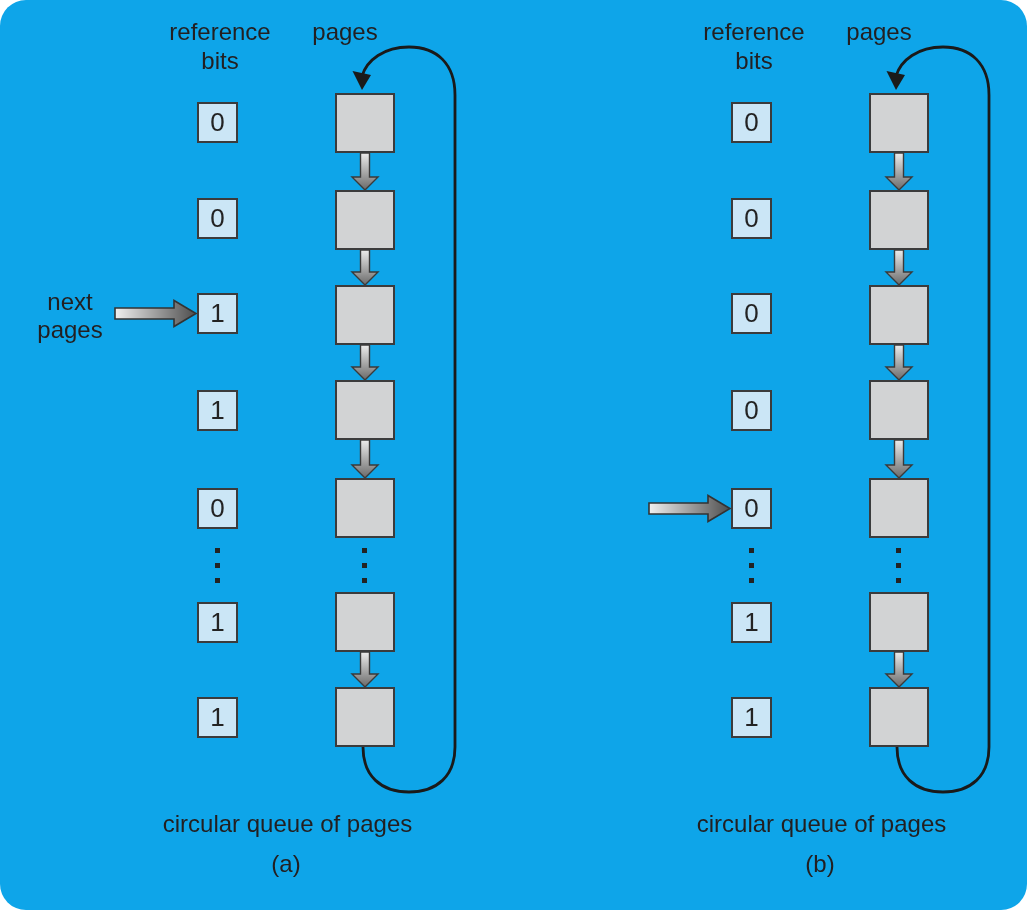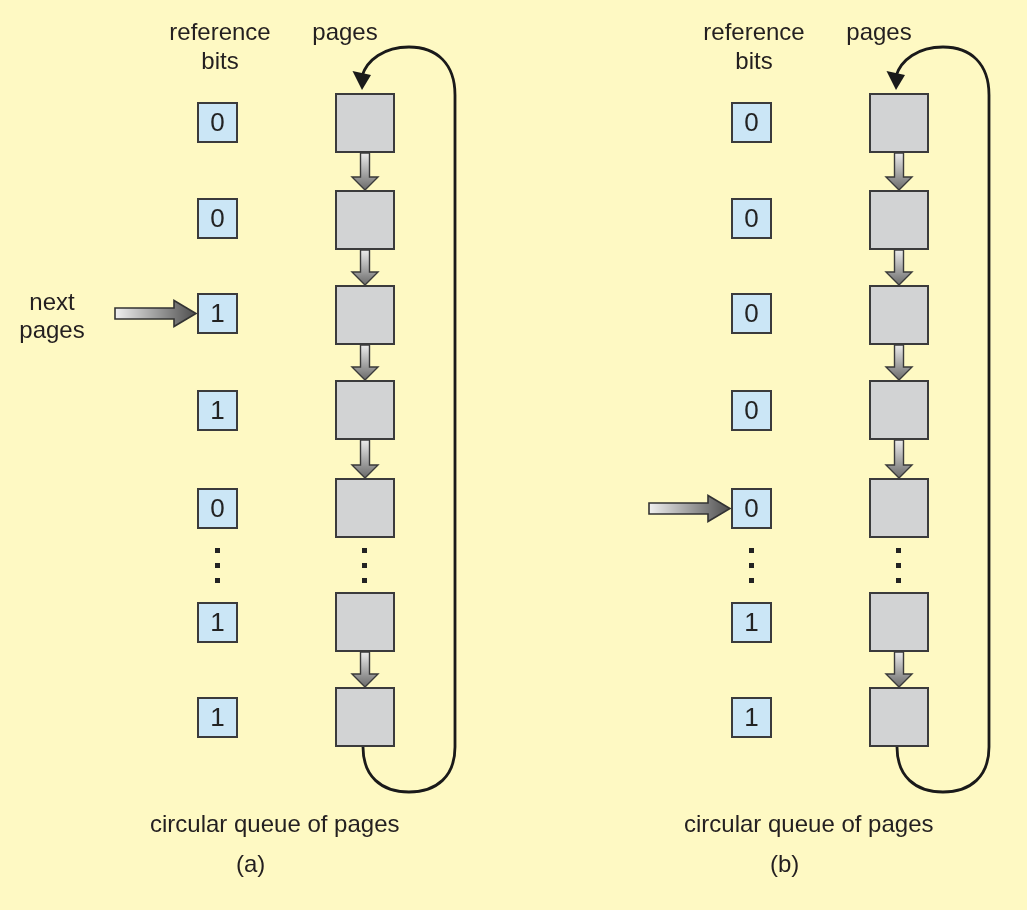--- a/index.html
+++ b/index.html
@@ -3,8 +3,8 @@
 <meta charset="utf-8">
 <style>
   html,body{margin:0;padding:0;background:#ffffff;}
-  .canvas{position:relative;width:1027px;height:910px;background:#fef9c3;overflow:hidden;
-          font-family:"Liberation Sans", sans-serif;color:#231f20;}
+  .canvas{position:relative;width:1027px;height:910px;background:#0ea5e9;overflow:hidden;
+          font-family:"Liberation Sans", sans-serif;color:#231f20;border-radius:26px;}
   .overlay{position:absolute;left:0;top:0;pointer-events:none;}
   .hdr{position:absolute;font-size:24px;line-height:29px;text-align:center;color:#231f20;}
   .bit-box{position:absolute;width:37px;height:37px;border:2px solid #3b3b3c;background:#cbe6f6;

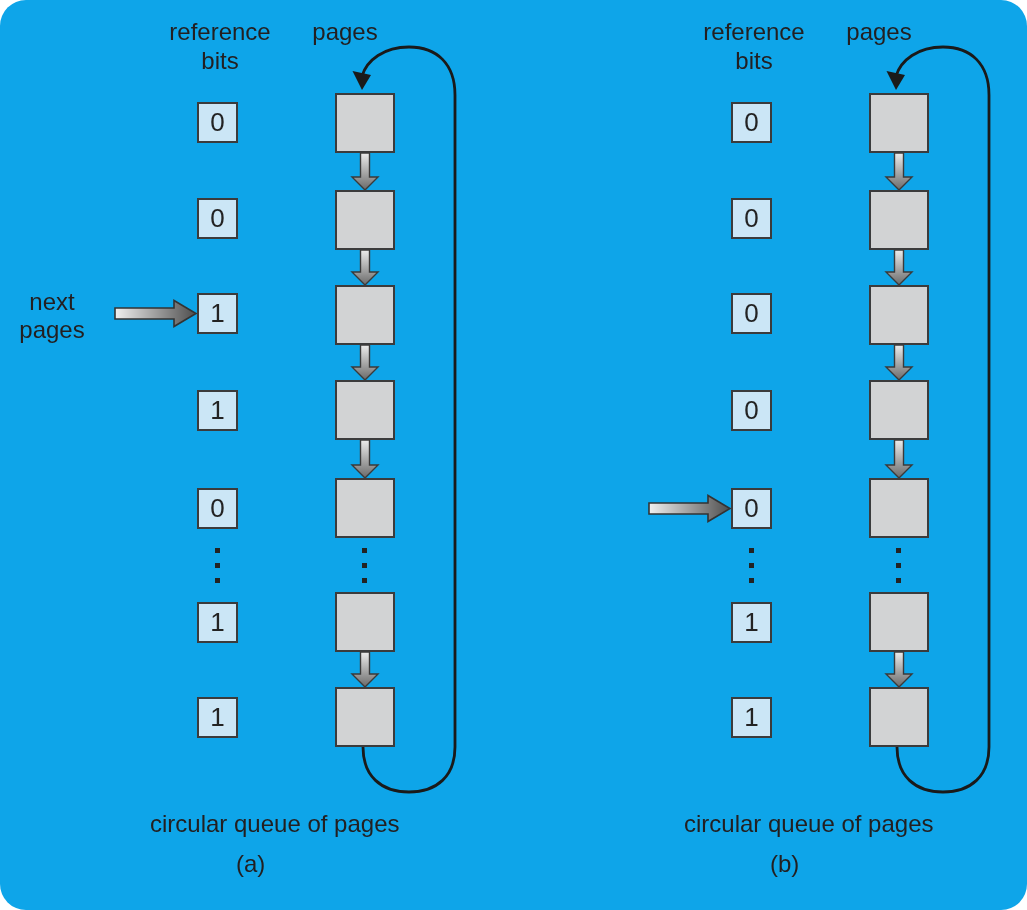--- a/index.html
+++ b/index.html
@@ -66,7 +66,7 @@
   </div>
   <div class="hdr" style="left:303px;top:17px;width:84px;">pages</div>
 
-  <div class="hdr" style="left:0;top:288px;width:104px;line-height:28px;">
+  <div class="hdr" style="left:18px;top:288px;width:104px;line-height:28px;">
     <div>next</div>
     <div>pages</div>
   </div>

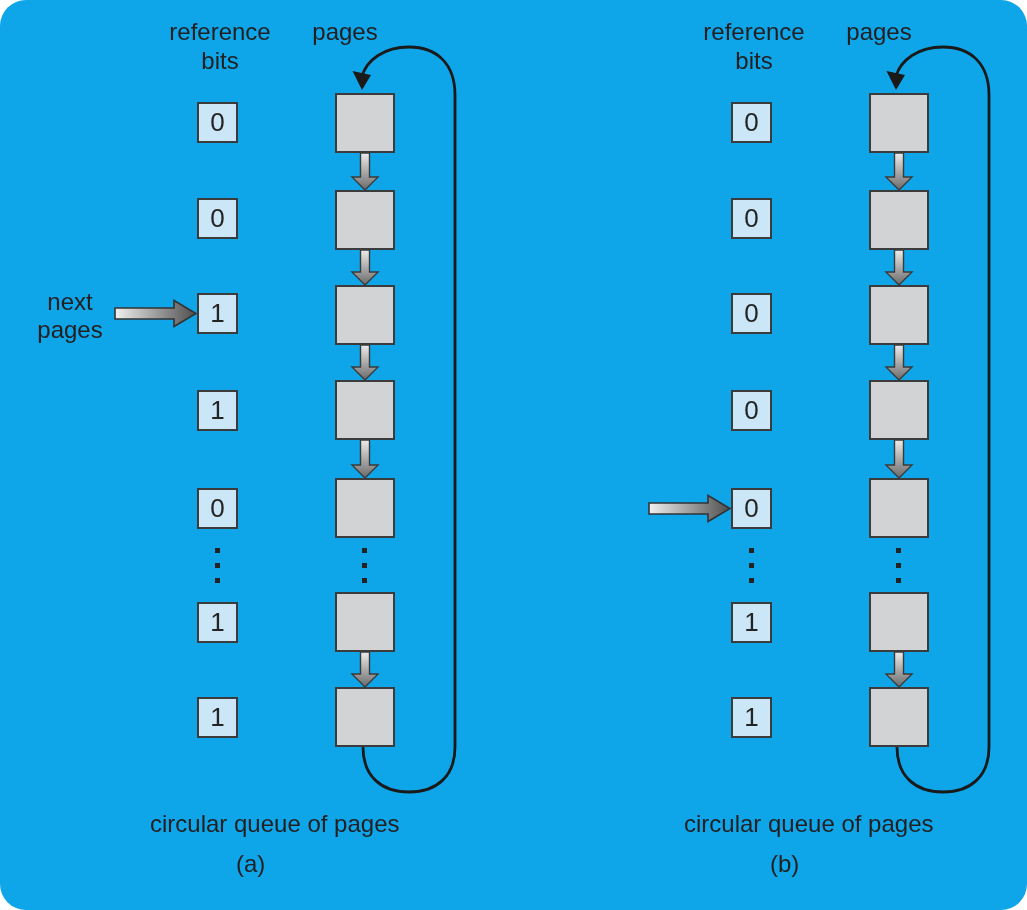--- a/index.html
+++ b/index.html
@@ -12,7 +12,7 @@
   .page-box{position:absolute;width:56px;height:56px;border:2px solid #3b3b3c;background:#d2d3d4;}
   .dots{position:absolute;display:flex;flex-direction:column;gap:10px;}
   .dot{width:5px;height:5px;background:#232323;}
-  .caption{position:absolute;font-size:24px;line-height:26px;text-align:left;color:#231f20;}
+  .caption{position:absolute;font-size:24px;line-height:26px;text-align:center;color:#231f20;}
 </style>
 </head>
 <body>

